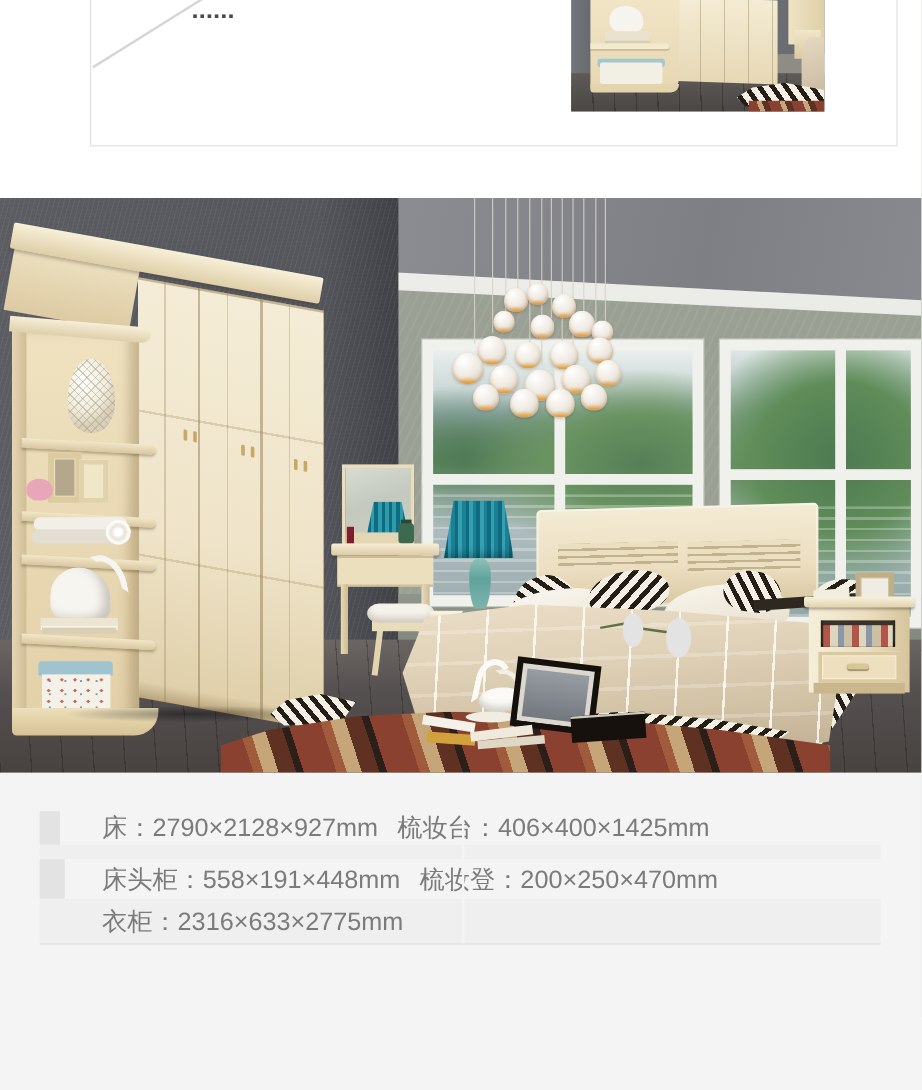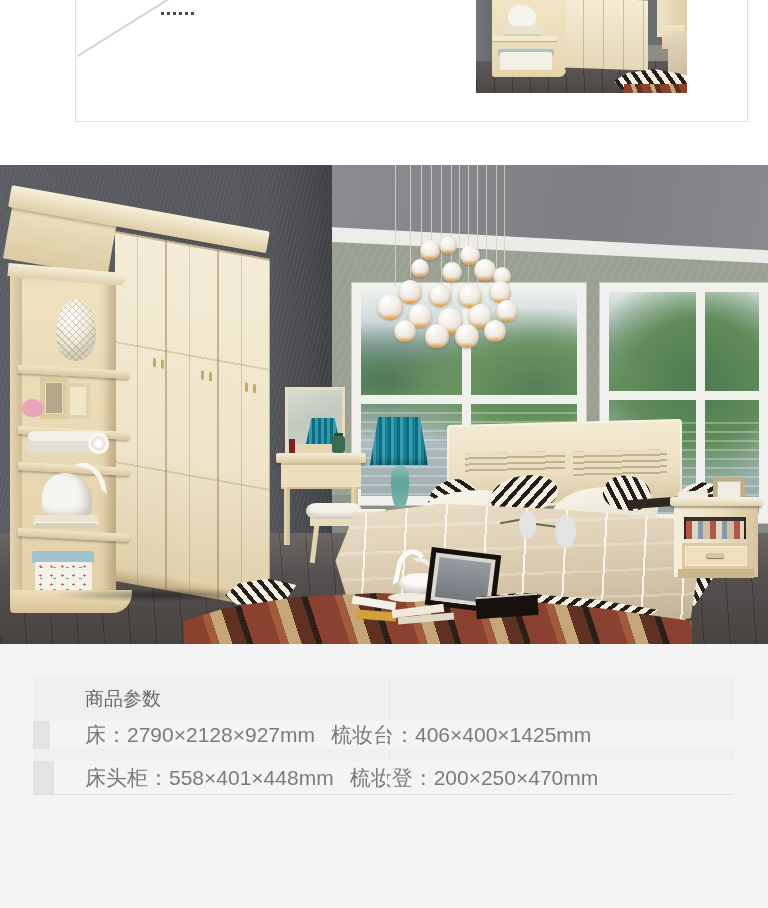--- a/index.html
+++ b/index.html
@@ -505,10 +505,6 @@
 
 <div class="lower">
   <div class="spec-table">
-    <div class="tr th">
-      <div class="tc cl title-cell">商品参数</div>
-      <div class="tc cr"></div>
-    </div>
     <div class="tr r1">
       <div class="tc cl">床：2790×2128×927mm</div>
       <div class="tc cr">梳妆台：406×400×1425mm</div>

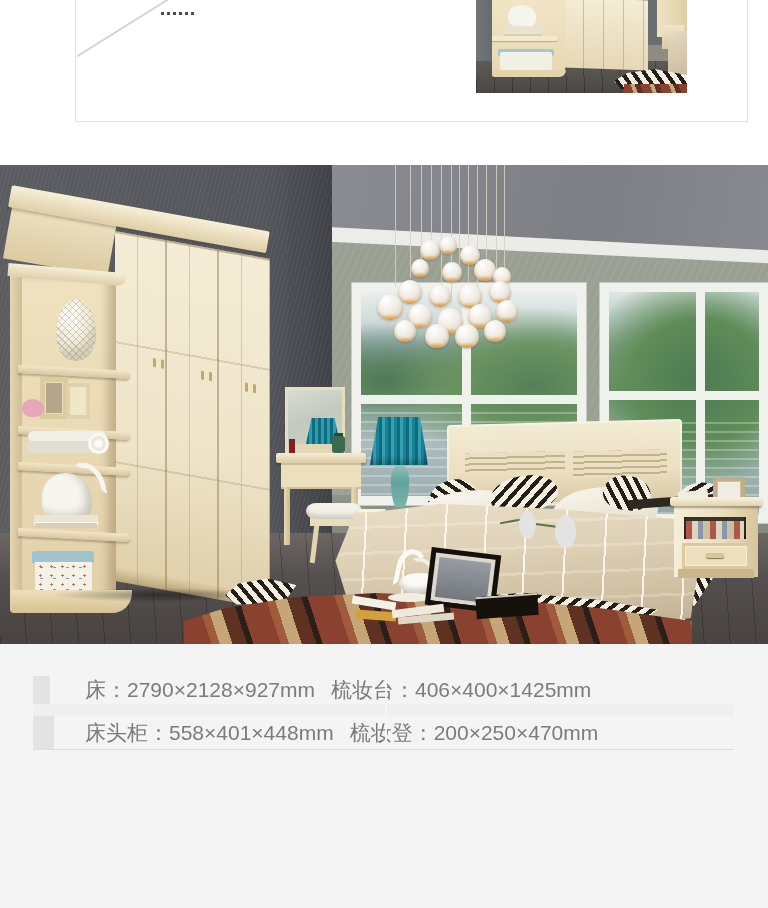--- a/index.html
+++ b/index.html
@@ -511,7 +511,7 @@
     </div>
     <div class="tr gap-row"></div>
     <div class="tr r2">
-      <div class="tc cl">床头柜：558×401×448mm</div>
+      <div class="tc cl">床头柜：558×191×448mm</div>
       <div class="tc cr">梳妆登：200×250×470mm</div>
     </div>
     <div class="vdiv"></div>

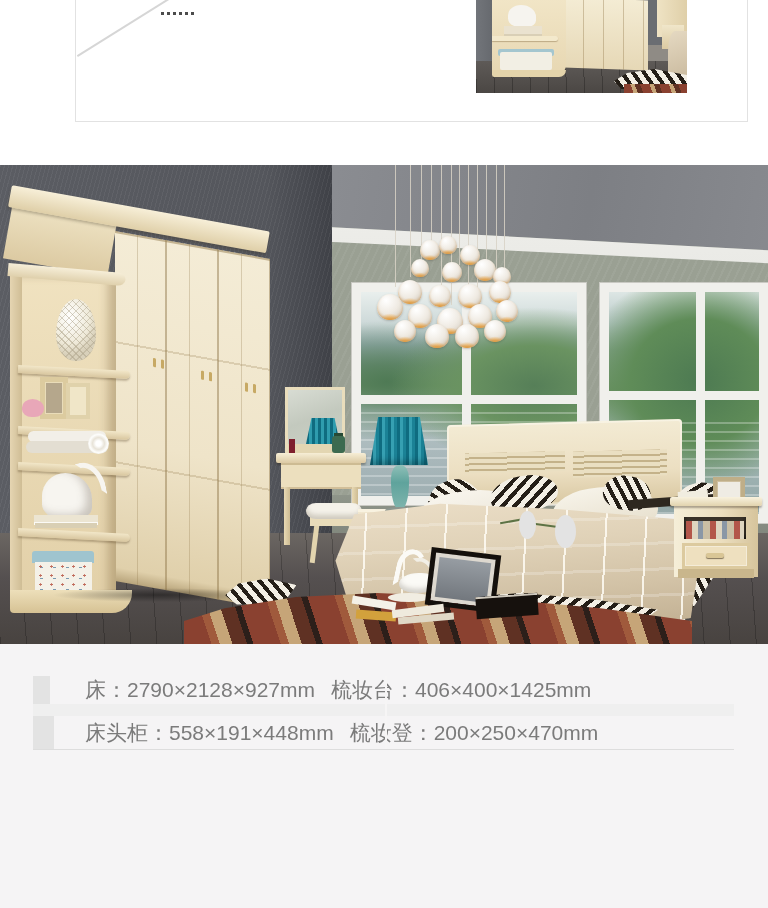--- a/index.html
+++ b/index.html
@@ -514,6 +514,10 @@
       <div class="tc cl">床头柜：558×191×448mm</div>
       <div class="tc cr">梳妆登：200×250×470mm</div>
     </div>
+    <div class="tr r3">
+      <div class="tc cl">衣柜：2316×633×2775mm</div>
+      <div class="tc cr"></div>
+    </div>
     <div class="vdiv"></div>
   </div>
 </div>

